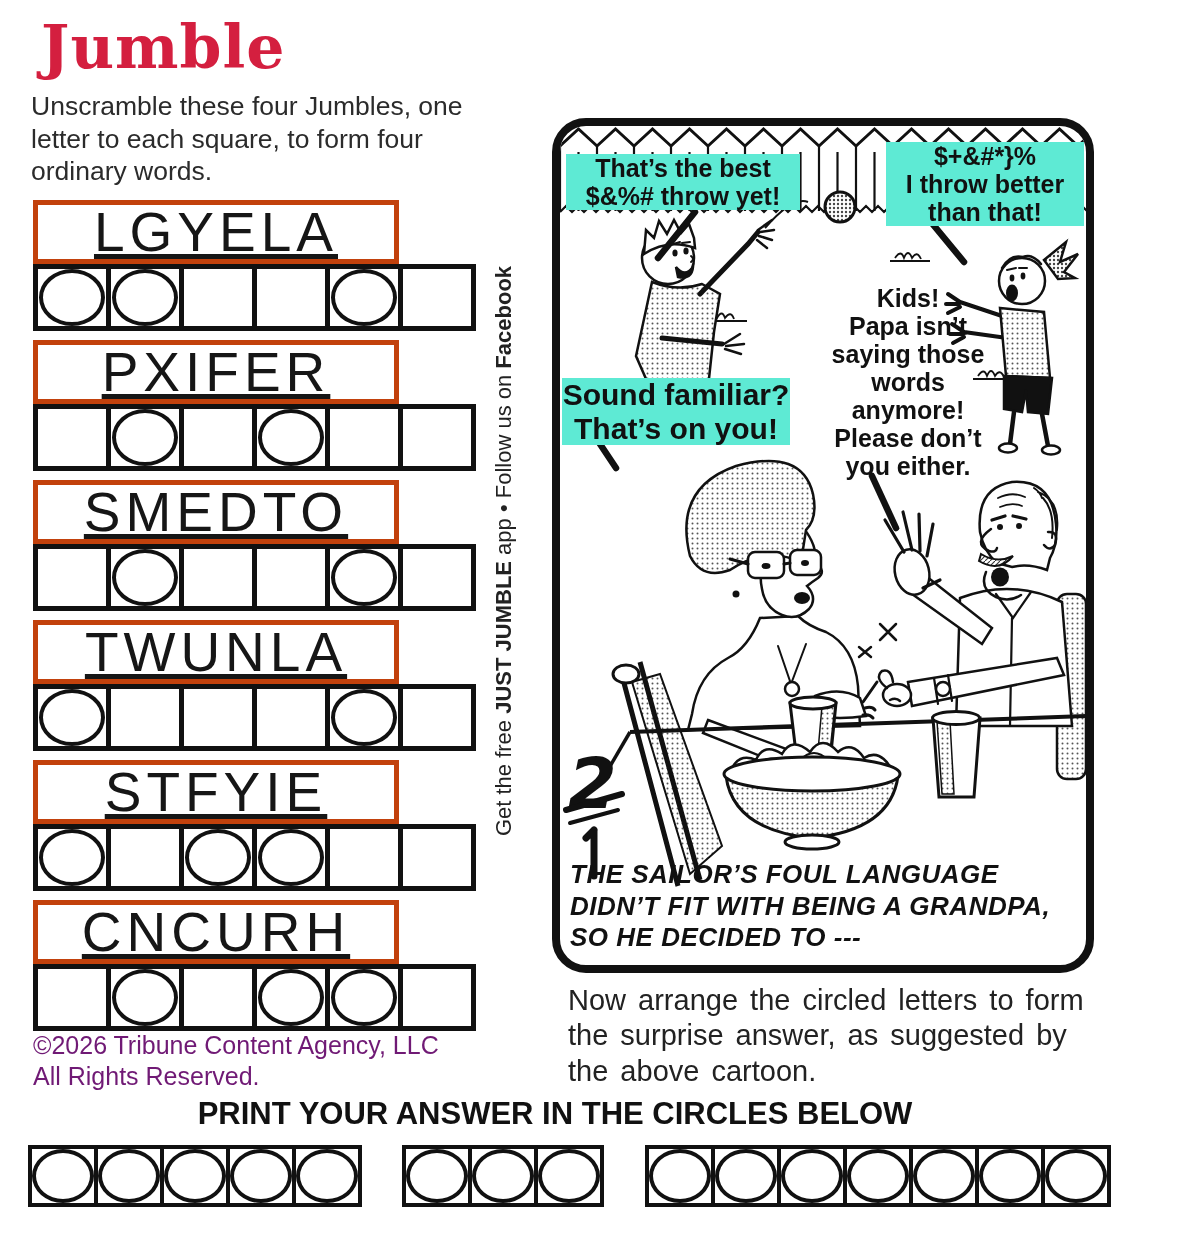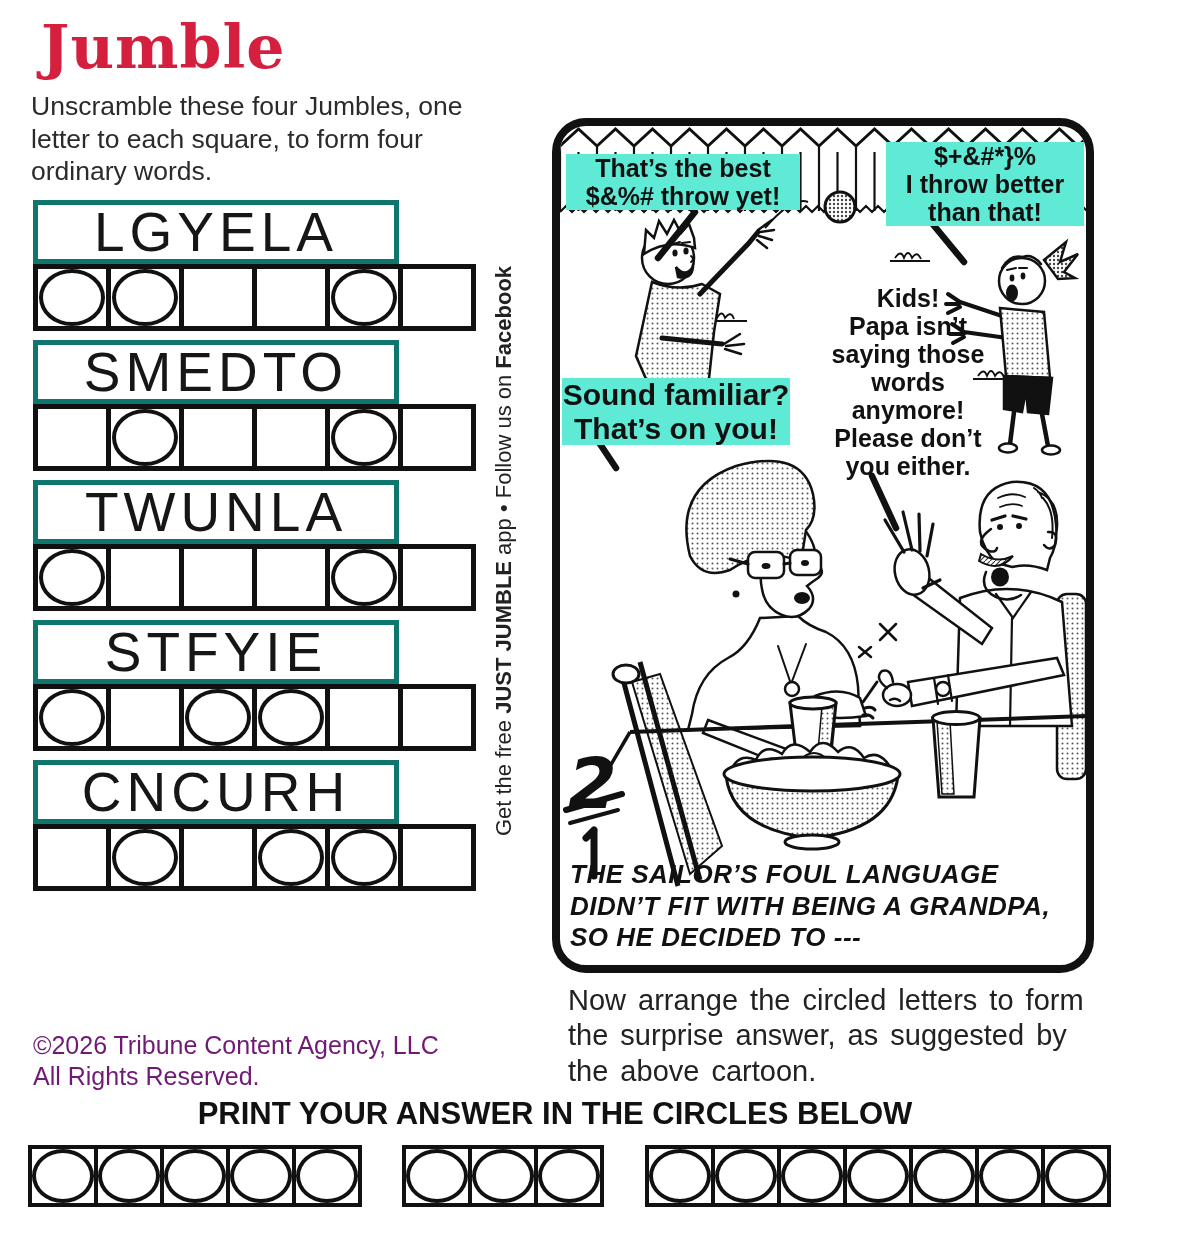--- a/index.html
+++ b/index.html
@@ -20,9 +20,9 @@
   #puzzle-col{position:absolute;left:33px;top:200px;width:450px;}
   .jumble-row{margin-bottom:9px;}
   .word-box{
-    width:366px;height:64px;border:5px solid #0f766e;box-sizing:border-box;
+    width:366px;height:64px;border:5px solid #c2410c;box-sizing:border-box;
     display:flex;align-items:center;justify-content:center;
-    font-size:55px;letter-spacing:5px;color:#161616;
+    font-size:55px;letter-spacing:5px;color:#161616;text-decoration:underline;
   }
   .squares{display:flex;}
   .lsquare{

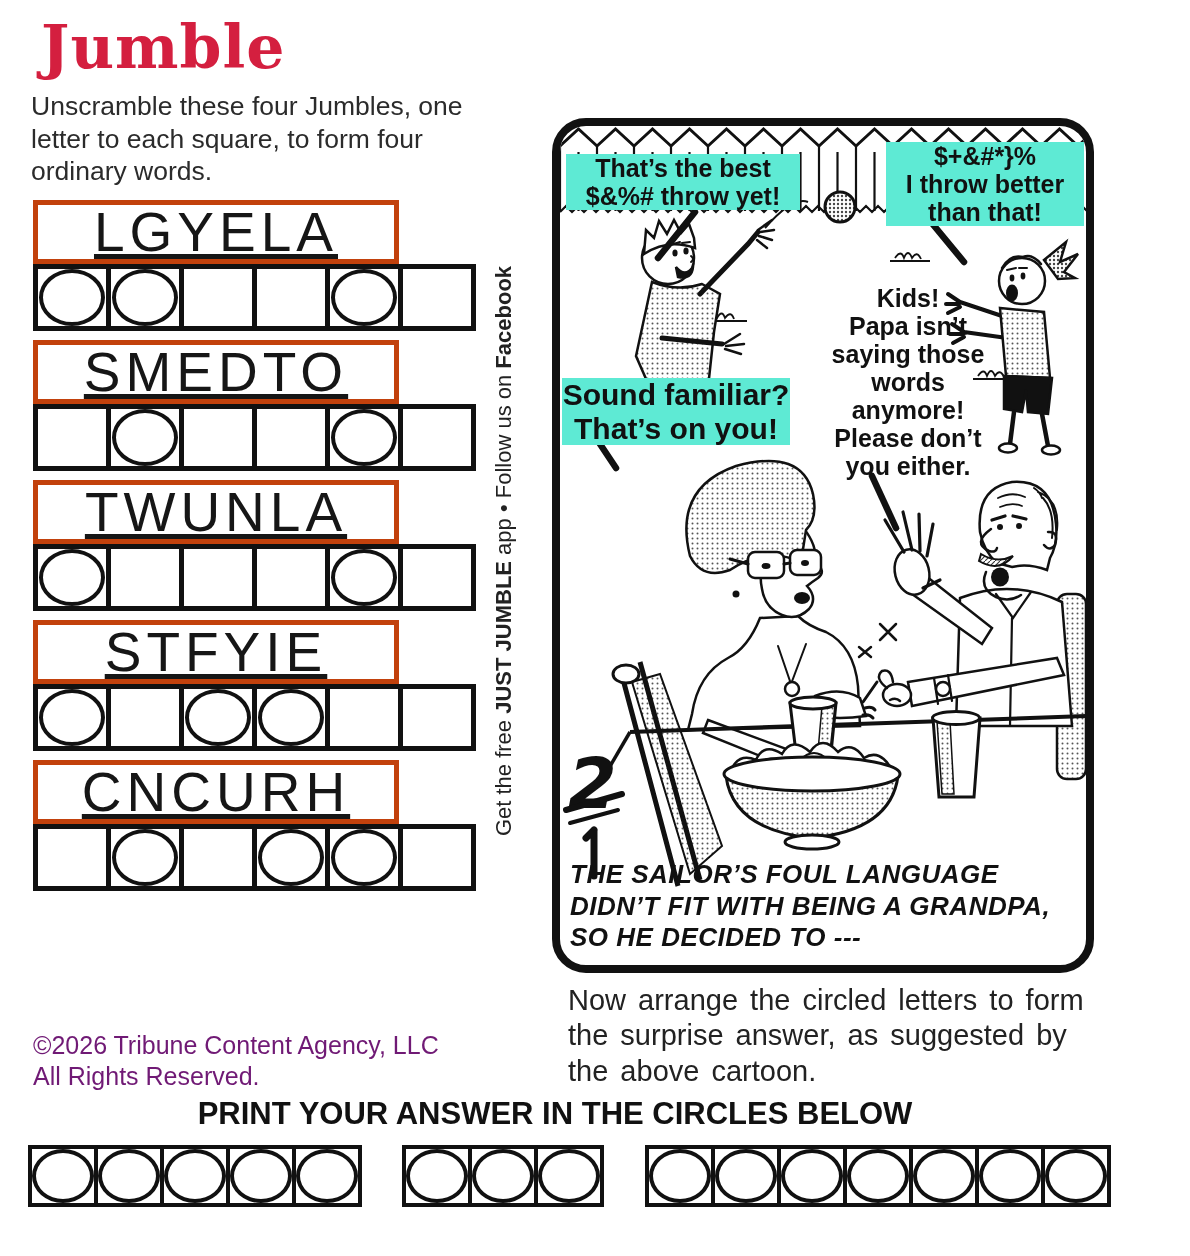--- a/index.html
+++ b/index.html
@@ -110,6 +110,21 @@
         <div class="lsquare">
           <div class="lcircle"></div>
         </div>
+        <div class="lsquare"></div>
+      </div>
+    </div>
+    <div class="jumble-row">
+      <div class="word-box">PXIFER</div>
+      <div class="squares">
+        <div class="lsquare"></div>
+        <div class="lsquare">
+          <div class="lcircle"></div>
+        </div>
+        <div class="lsquare"></div>
+        <div class="lsquare">
+          <div class="lcircle"></div>
+        </div>
+        <div class="lsquare"></div>
         <div class="lsquare"></div>
       </div>
     </div>

